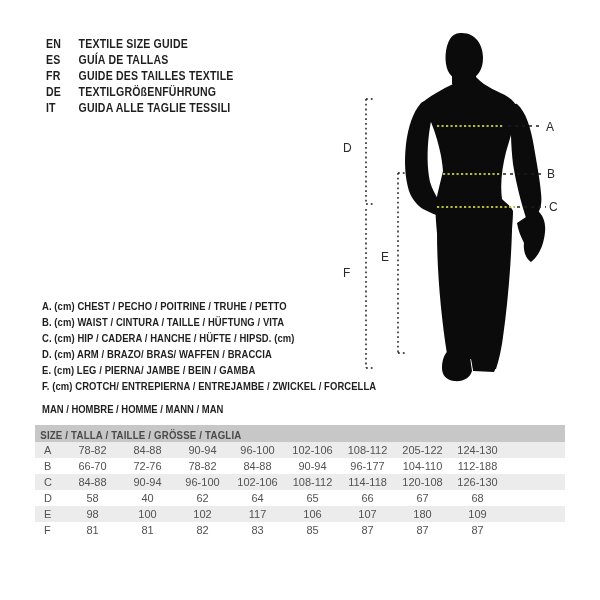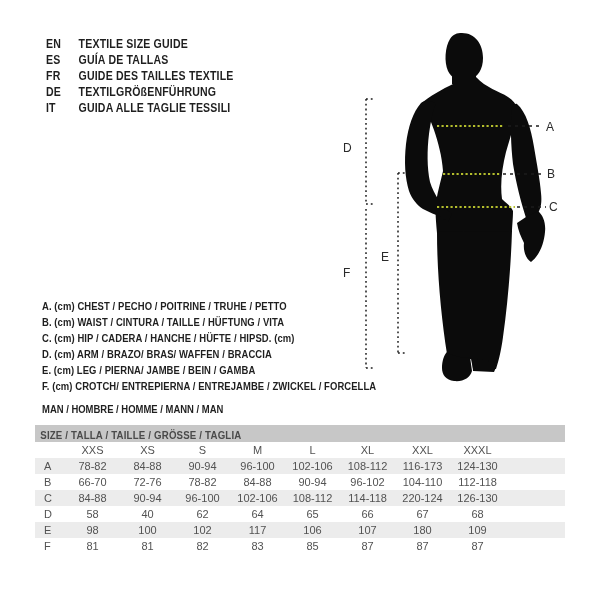--- a/index.html
+++ b/index.html
@@ -147,18 +147,6 @@
   <div class="band">
     <span class="band-text">SIZE / TALLA / TAILLE / GRÖSSE / TAGLIA</span>
   </div>
-  <div class="grid-row" id="header-row">
-    <div class="cell rowlabel"></div>
-  <div class="cell colhead">XXS</div>
-      <div class="cell colhead">XS</div>
-      <div class="cell colhead">S</div>
-      <div class="cell colhead">M</div>
-      <div class="cell colhead">L</div>
-      <div class="cell colhead">XL</div>
-      <div class="cell colhead">XXL</div>
-      <div class="cell colhead">XXXL</div>
-      <div class="cell filler"></div>
-    </div>
   <div id="table-body">
       <div class="grid-row data stripe">
         <div class="cell rowlabel">A</div>

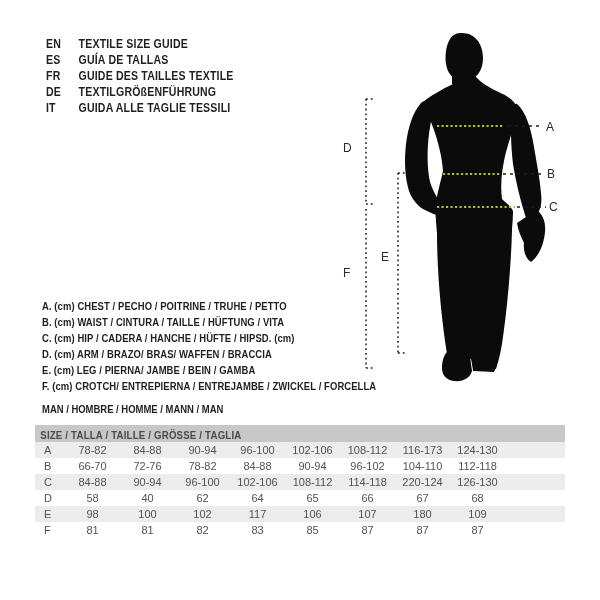--- a/index.html
+++ b/index.html
@@ -156,7 +156,7 @@
         <div class="cell">96-100</div>
         <div class="cell">102-106</div>
         <div class="cell">108-112</div>
-        <div class="cell">116-173</div>
+        <div class="cell">205-122</div>
         <div class="cell">124-130</div>
         <div class="cell filler"></div>
       </div>

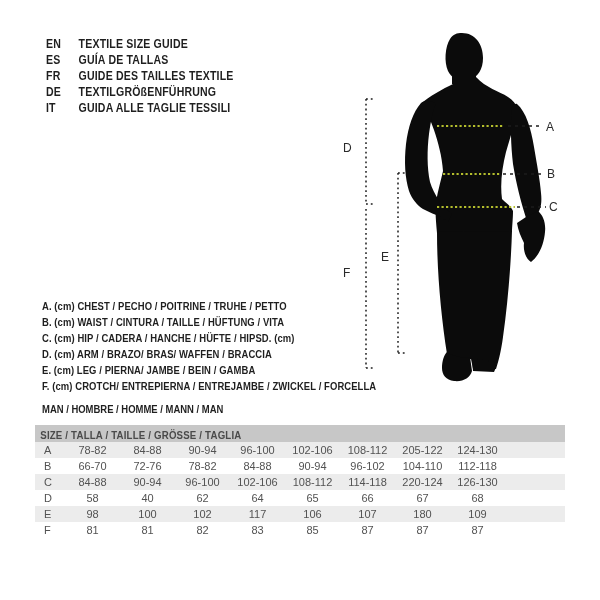--- a/index.html
+++ b/index.html
@@ -167,7 +167,7 @@
         <div class="cell">78-82</div>
         <div class="cell">84-88</div>
         <div class="cell">90-94</div>
-        <div class="cell">96-102</div>
+        <div class="cell">96-177</div>
         <div class="cell">104-110</div>
         <div class="cell">112-118</div>
         <div class="cell filler"></div>

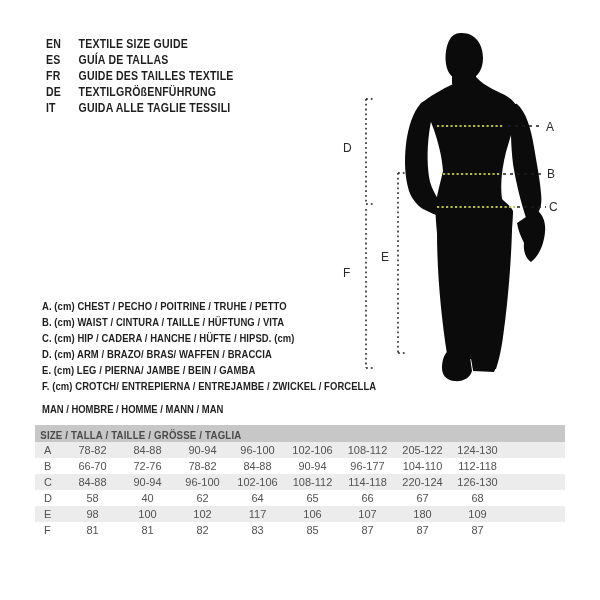--- a/index.html
+++ b/index.html
@@ -169,7 +169,7 @@
         <div class="cell">90-94</div>
         <div class="cell">96-177</div>
         <div class="cell">104-110</div>
-        <div class="cell">112-118</div>
+        <div class="cell">112-188</div>
         <div class="cell filler"></div>
       </div>
       <div class="grid-row data stripe">

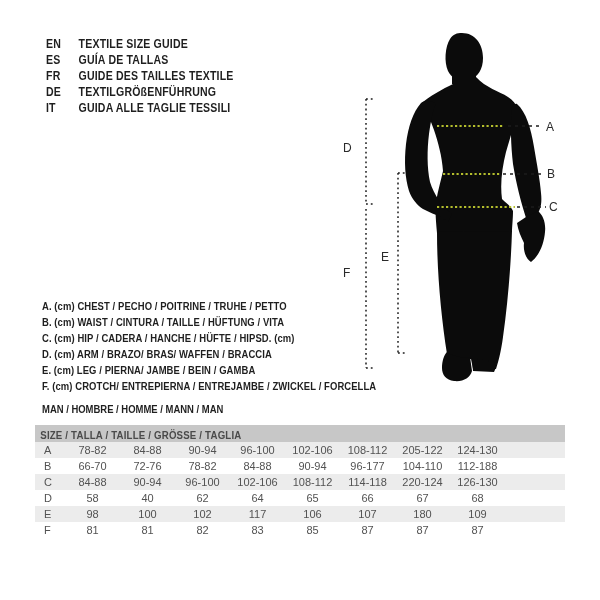--- a/index.html
+++ b/index.html
@@ -180,7 +180,7 @@
         <div class="cell">102-106</div>
         <div class="cell">108-112</div>
         <div class="cell">114-118</div>
-        <div class="cell">220-124</div>
+        <div class="cell">120-108</div>
         <div class="cell">126-130</div>
         <div class="cell filler"></div>
       </div>

